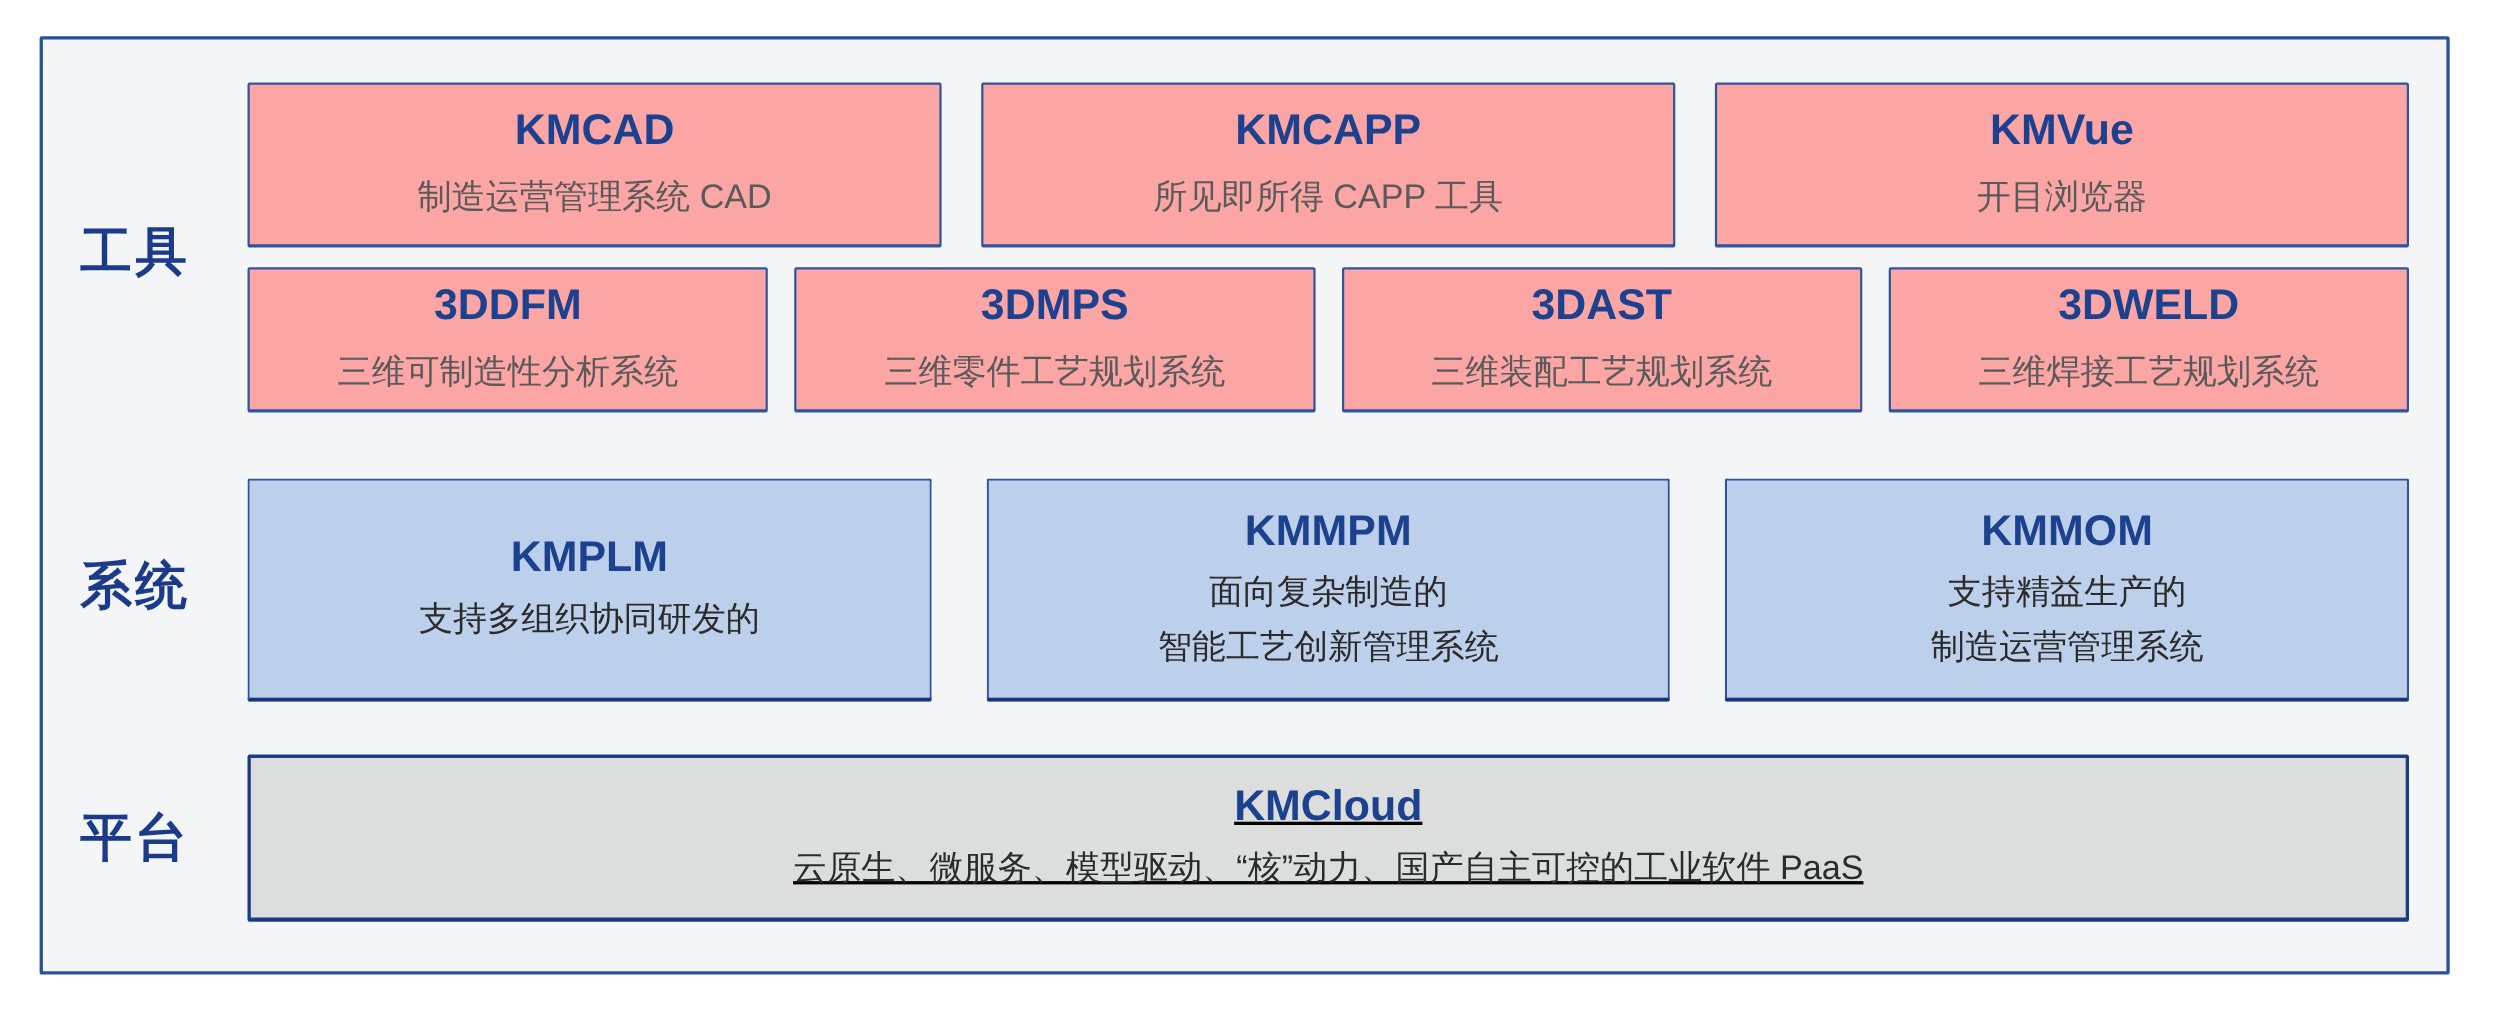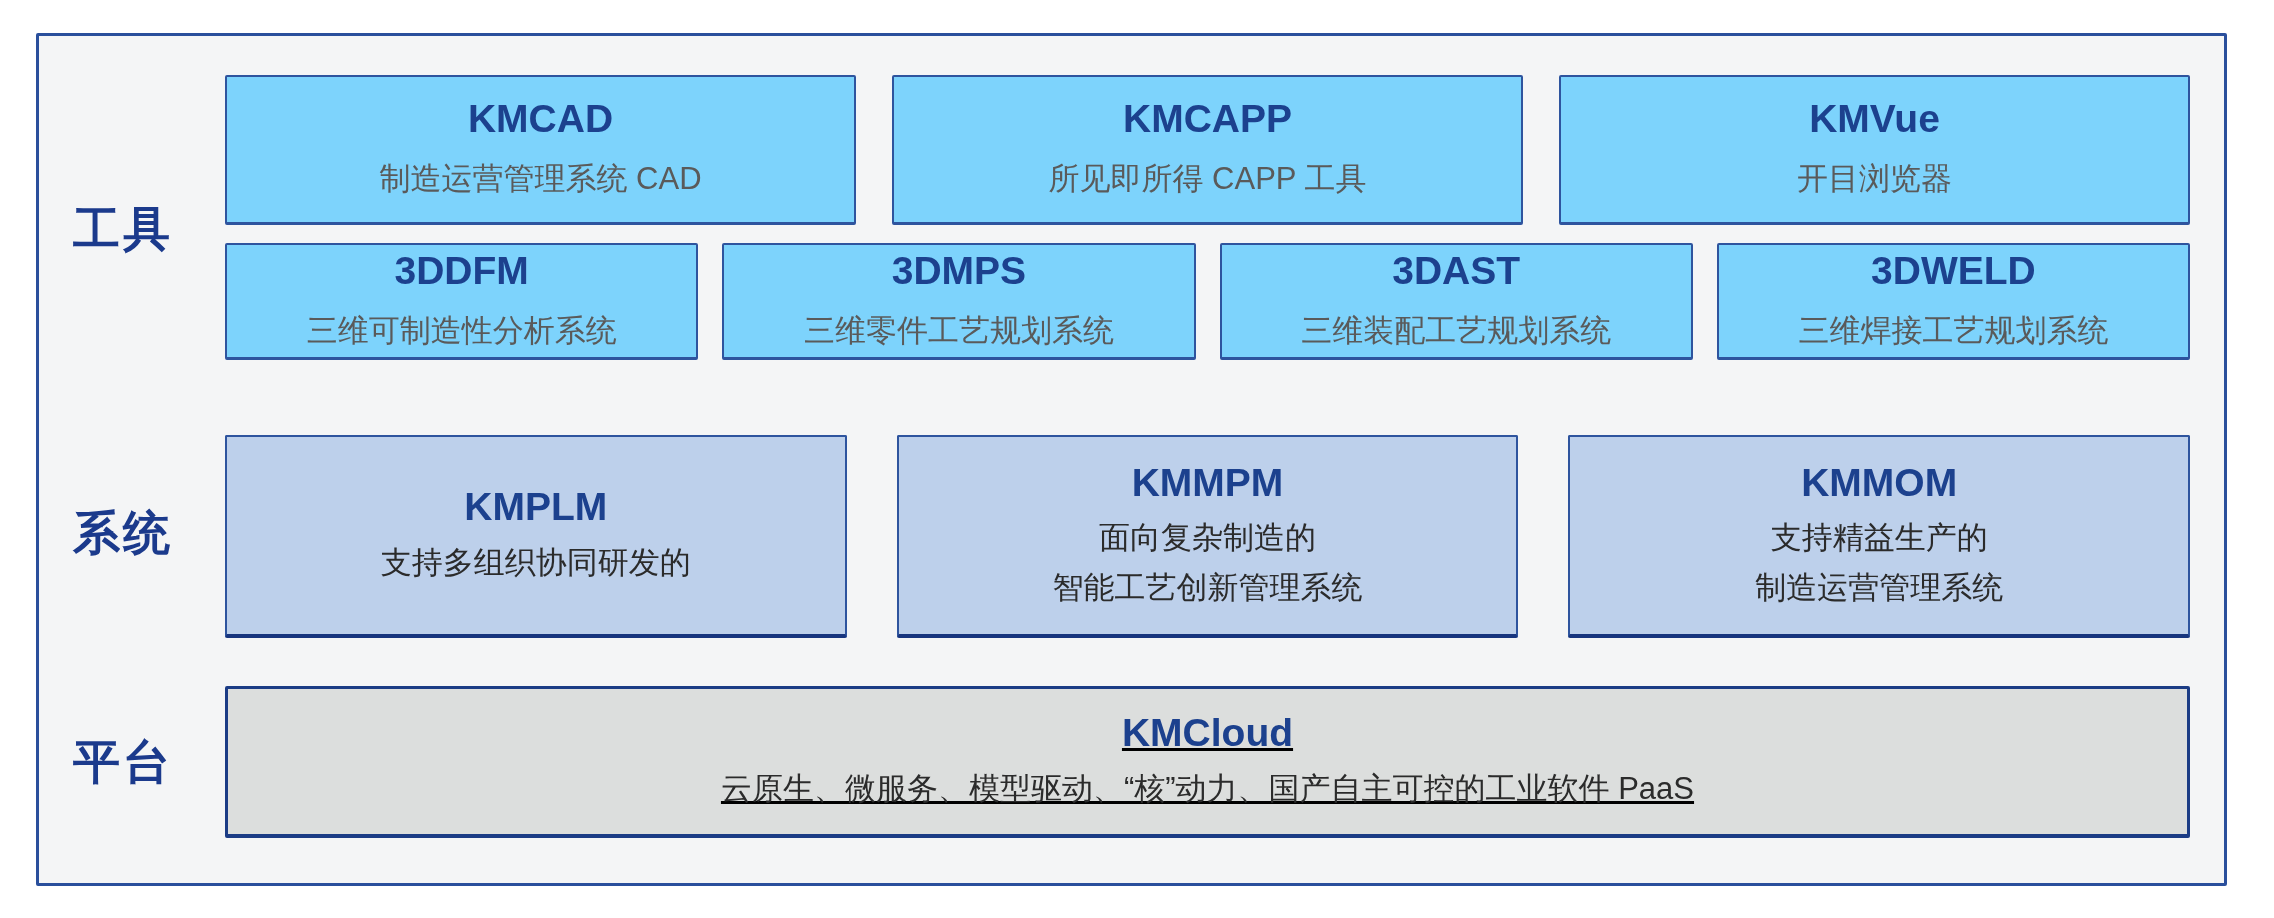--- a/index.html
+++ b/index.html
@@ -60,7 +60,7 @@
     min-width: 0;
   }
   .box-white {
-    background: #7dd3fc;
+    background: #fca5a5;
     border: 2px solid #2e549e;
     border-bottom-width: 3px;
   }

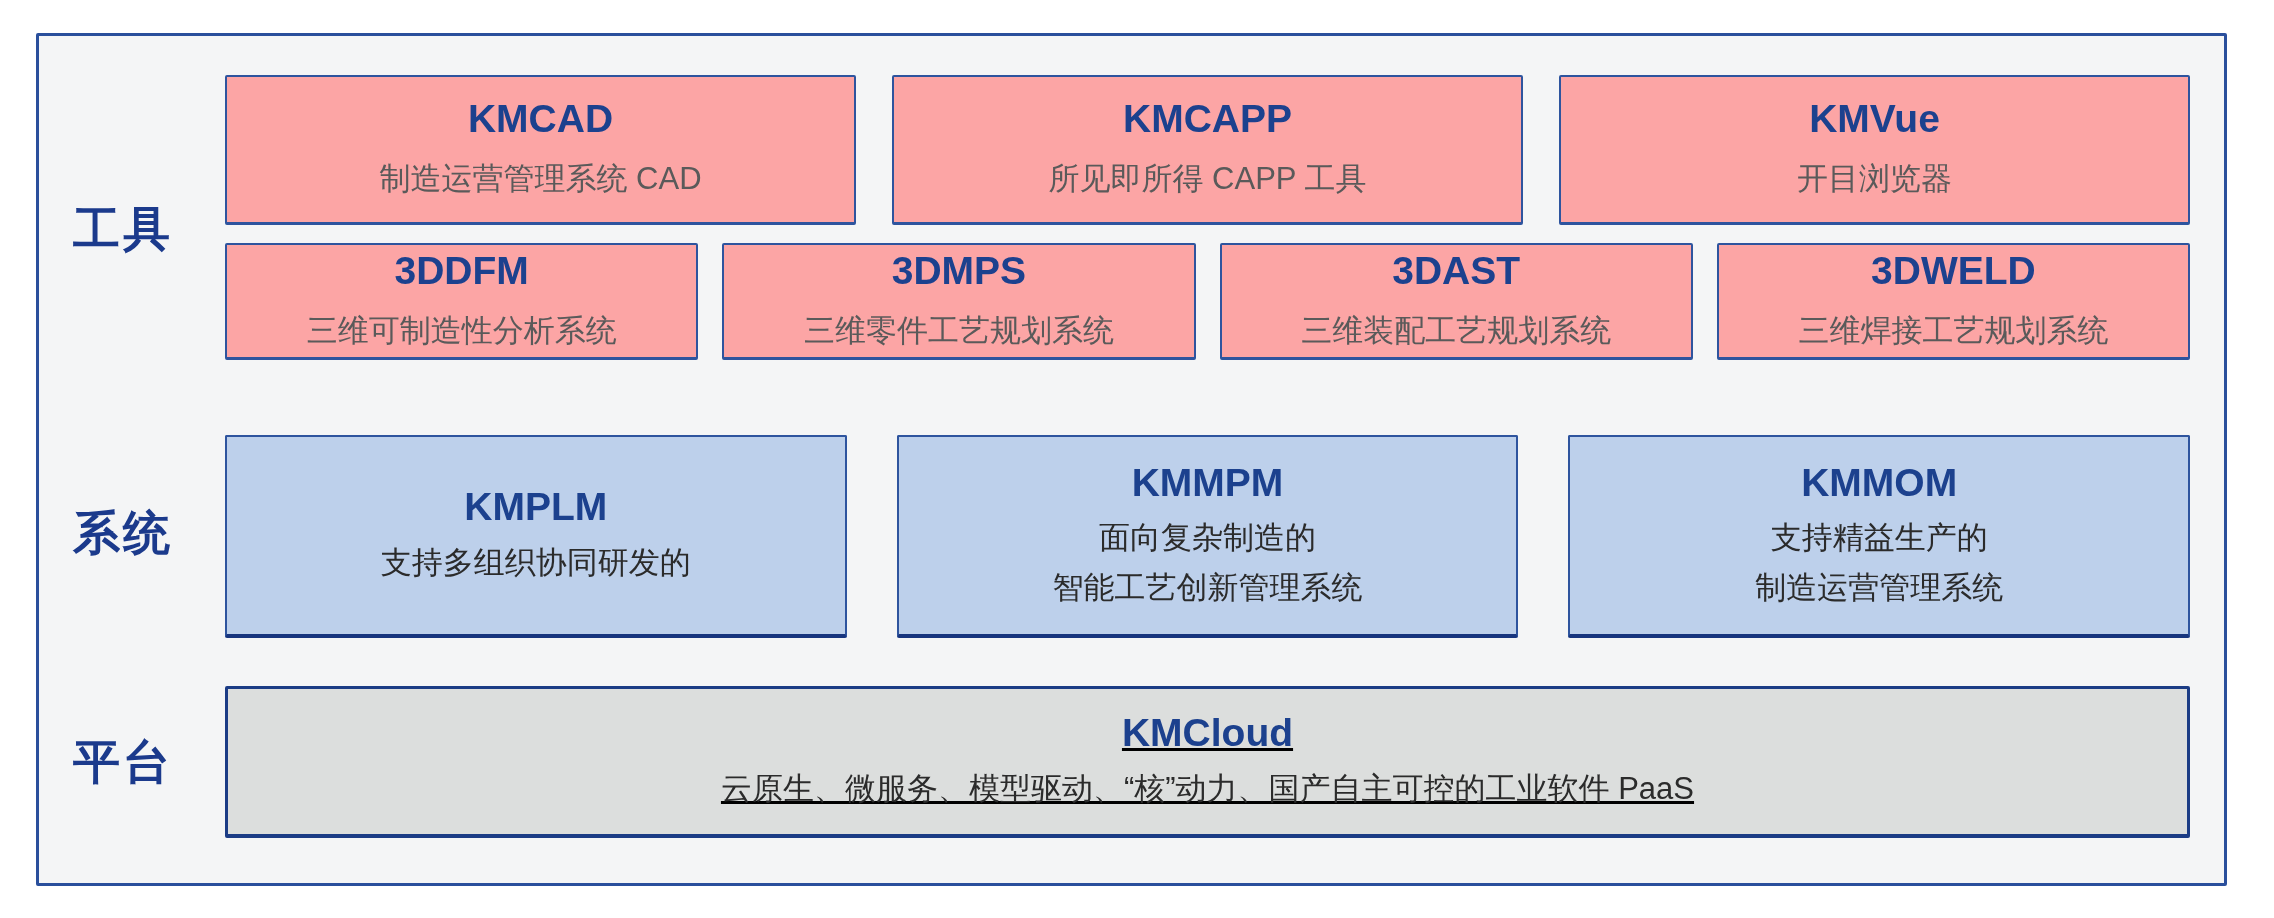--- a/index.html
+++ b/index.html
@@ -45,7 +45,7 @@
     display: flex;
   }
   .row-tools-1 { top: 39px;  height: 150px; gap: 36px; }
-  .row-tools-2 { top: 207px; height: 117px; gap: 24px; }
+  .row-tools-2 { top: 207px; height: 132px; gap: 24px; }
   .row-systems { top: 399px; height: 203px; gap: 50px; }
   .row-platform{ top: 650px; height: 152px; text-decoration: underline; }
   .box {

